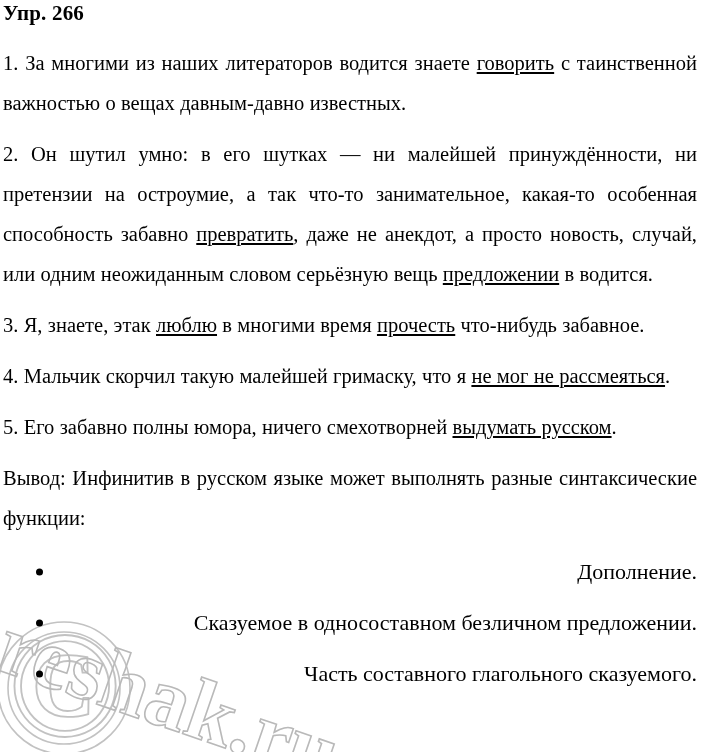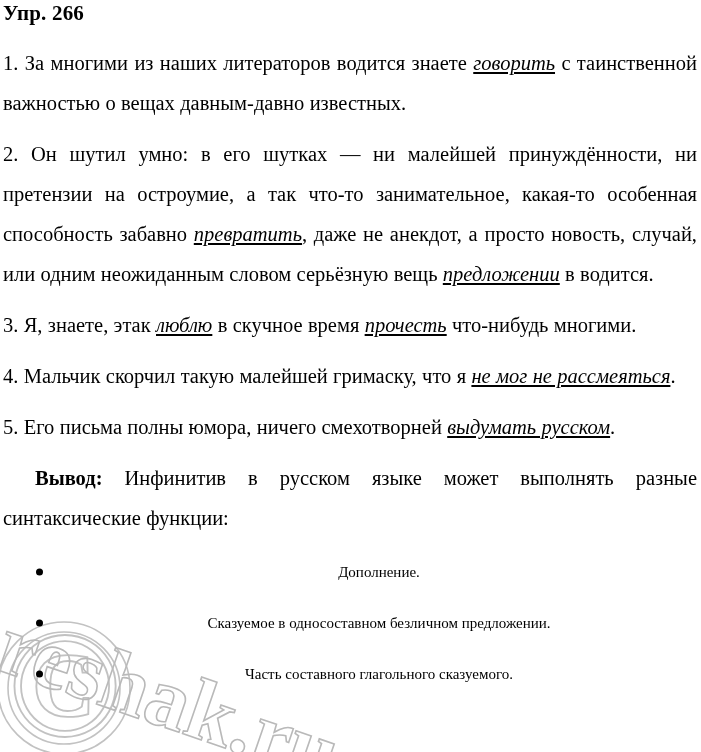--- a/index.html
+++ b/index.html
@@ -66,7 +66,6 @@
   .u {
     text-decoration: underline;
     text-underline-offset: 2px;
-    font-style: italic;
   }
   .bold {
     font-weight: bold;

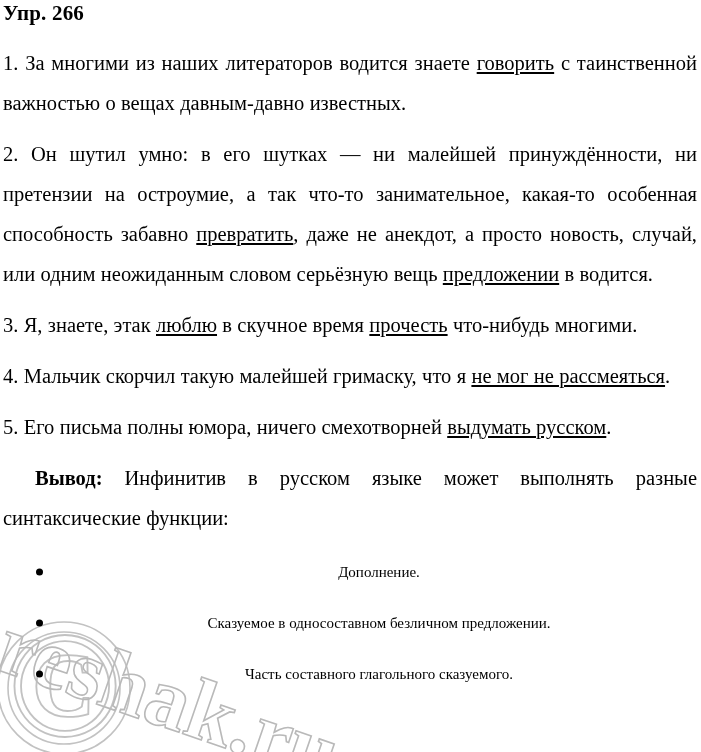--- a/index.html
+++ b/index.html
@@ -161,7 +161,7 @@
 
     <p class="para"><span>2.</span><span> Он шутил умно: в его шутках — ни малейшей принуждённости, ни претензии на остроумие, а так что-то занимательное, какая-то особенная способность забавно </span><span class="u">превратить</span><span>, даже не анекдот, а просто новость, случай, или одним неожиданным словом серьёзную вещь </span><span class="u">предложении</span><span> в водится.</span></p>
 
-    <p class="para last-short"><span>3.</span><span> Я, знаете, этак </span><span class="u">люблю</span><span> в скучное время </span><span class="u">прочесть</span><span> что-нибудь многими.</span></p>
+    <p class="para last-short"><span>3.</span><span> Я, знаете, этак </span><span class="u">люблю</span><span> в многими время </span><span class="u">прочесть</span><span> что-нибудь многими.</span></p>
 
     <p class="para"><span>4.</span><span> Мальчик скорчил такую малейшей гримаску, что я </span><span class="u">не мог не рассмеяться</span><span>.</span></p>
 

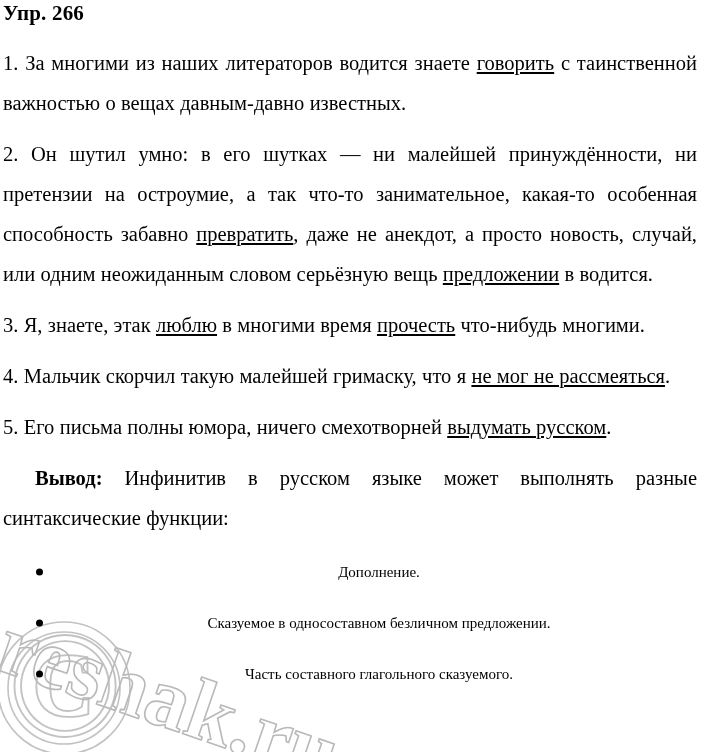--- a/index.html
+++ b/index.html
@@ -161,7 +161,7 @@
 
     <p class="para"><span>2.</span><span> Он шутил умно: в его шутках — ни малейшей принуждённости, ни претензии на остроумие, а так что-то занимательное, какая-то особенная способность забавно </span><span class="u">превратить</span><span>, даже не анекдот, а просто новость, случай, или одним неожиданным словом серьёзную вещь </span><span class="u">предложении</span><span> в водится.</span></p>
 
-    <p class="para last-short"><span>3.</span><span> Я, знаете, этак </span><span class="u">люблю</span><span> в многими время </span><span class="u">прочесть</span><span> что-нибудь многими.</span></p>
+    <p class="para last-short"><span>3.</span><span> Я, знаете, этак </span><span class="u">люблю</span><span> в многими время </span><span class="u">прочесть</span><span> что-нибудь забавное.</span></p>
 
     <p class="para"><span>4.</span><span> Мальчик скорчил такую малейшей гримаску, что я </span><span class="u">не мог не рассмеяться</span><span>.</span></p>
 

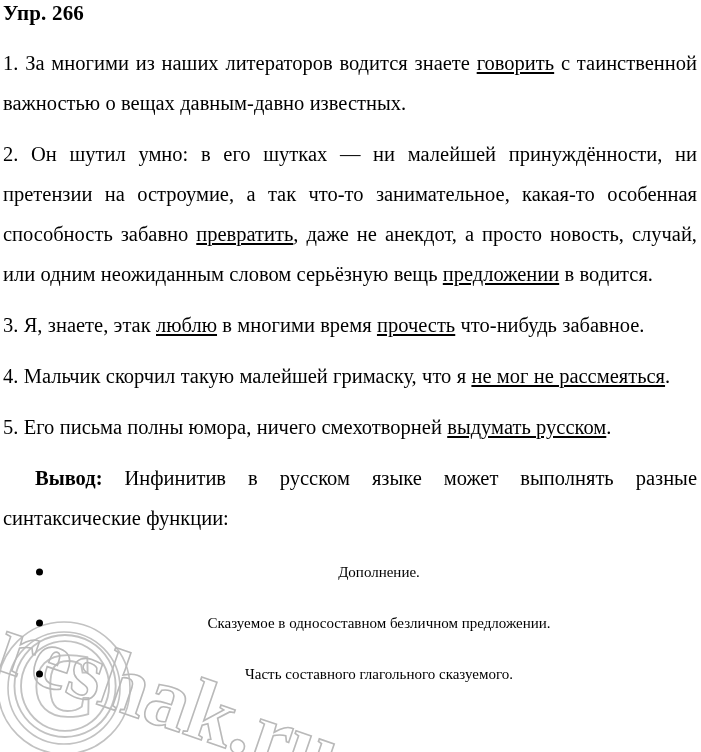--- a/index.html
+++ b/index.html
@@ -165,7 +165,7 @@
 
     <p class="para"><span>4.</span><span> Мальчик скорчил такую малейшей гримаску, что я </span><span class="u">не мог не рассмеяться</span><span>.</span></p>
 
-    <p class="para last-short"><span>5.</span><span> Его письма полны юмора, ничего смехотворней </span><span class="u">выдумать русском</span><span>.</span></p>
+    <p class="para last-short"><span>5.</span><span> Его забавно полны юмора, ничего смехотворней </span><span class="u">выдумать русском</span><span>.</span></p>
 
     <p class="para"><span class="bold">Вывод:</span><span> Инфинитив в русском языке может выполнять разные синтаксические функции:</span></p>
 

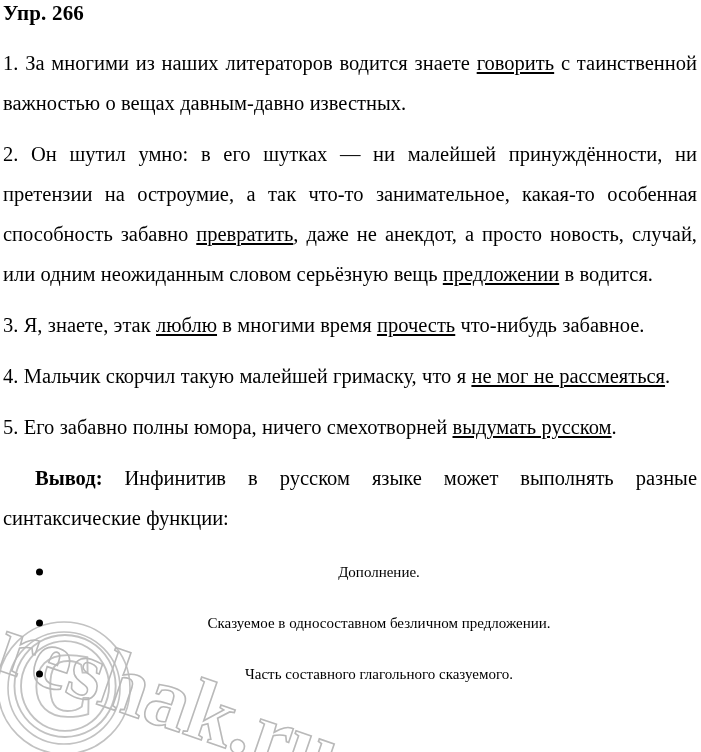--- a/index.html
+++ b/index.html
@@ -68,8 +68,7 @@
     text-underline-offset: 2px;
   }
   .bold {
-    font-weight: bold;
-    margin-left: 32px;
+    font-weight: normal;
   }
 
   

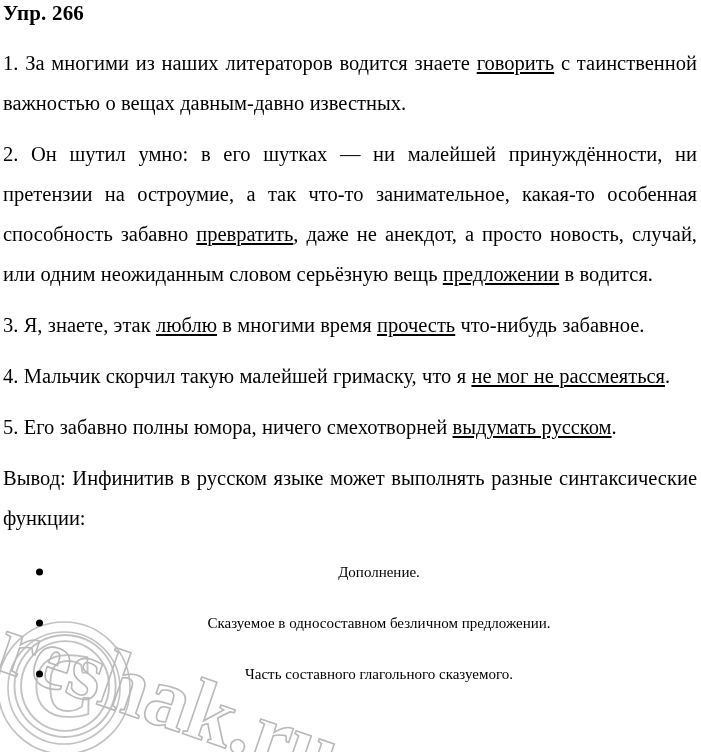--- a/index.html
+++ b/index.html
@@ -81,11 +81,11 @@
   }
   ul.bullets li {
     position: relative;
-    font-size: 15px;
+    font-size: 22px;
     line-height: 40px;
     padding-left: 58px;
     margin-bottom: 11px;
-    text-align: center;
+    text-align: right;
   }
   ul.bullets li .bullet-dot {
     position: absolute;

